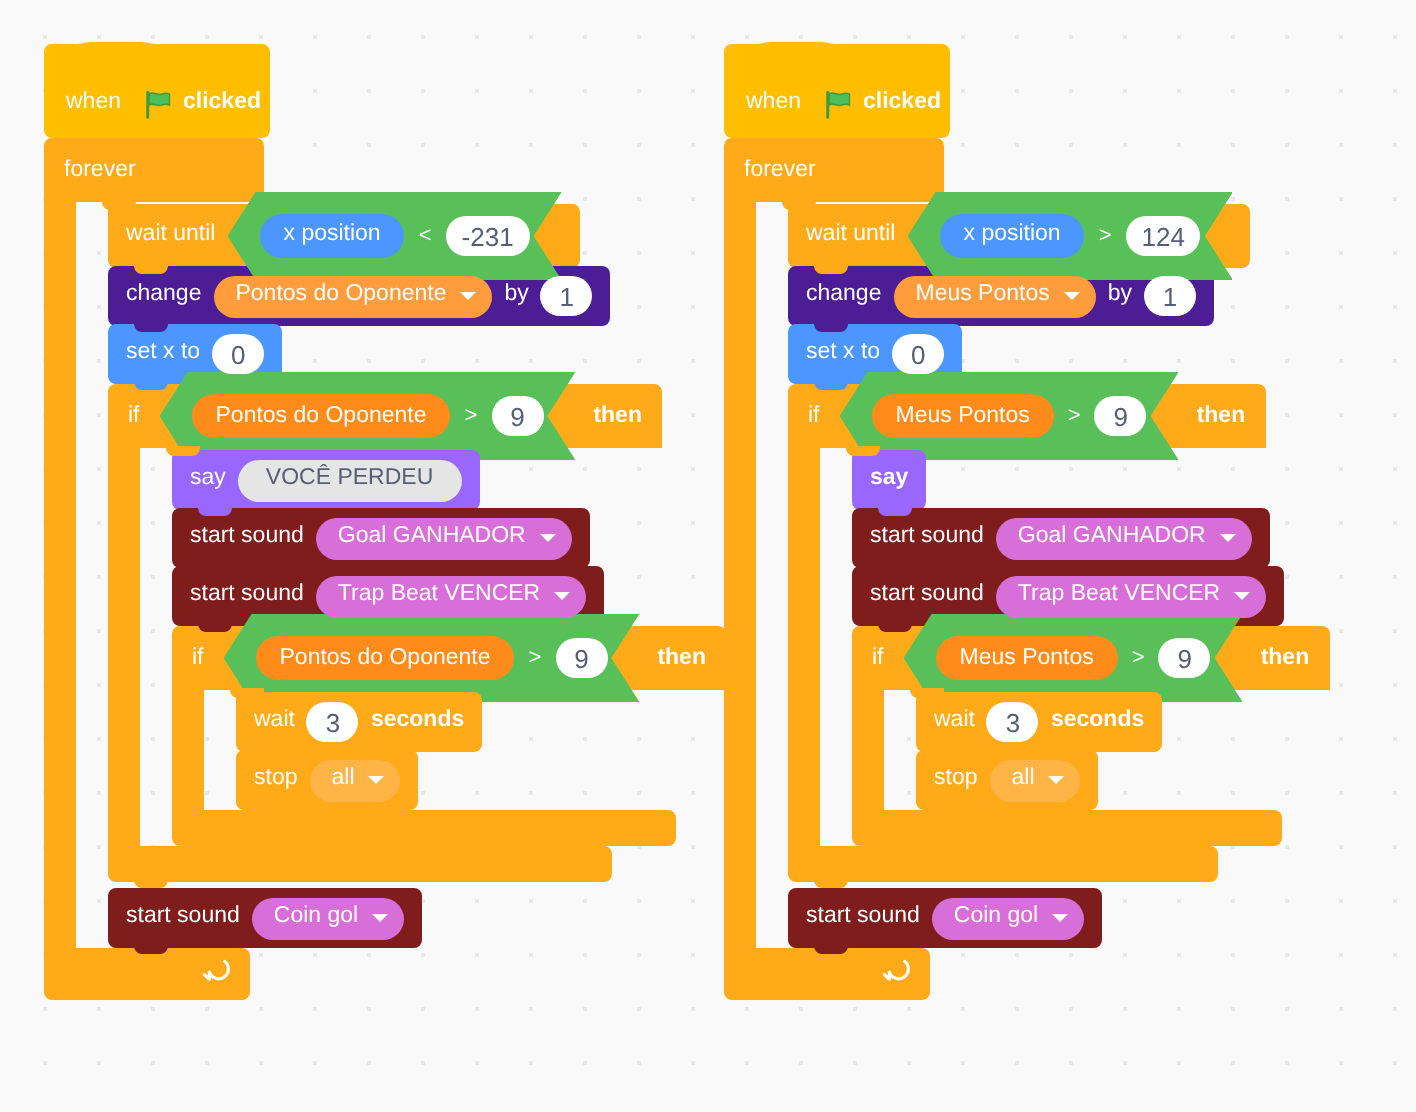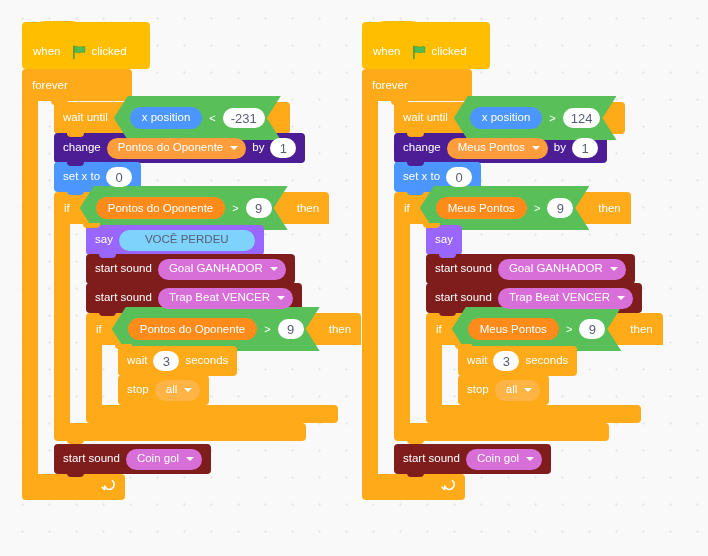--- a/index.html
+++ b/index.html
@@ -75,7 +75,7 @@
     position: relative;
     box-sizing: border-box;
     height: 47px;
-    padding: 0 23px 0 11px;
+    padding: 0 4px 0 11px;
     display: flex;
     align-items: flex-end;
     background: #ffbf00;

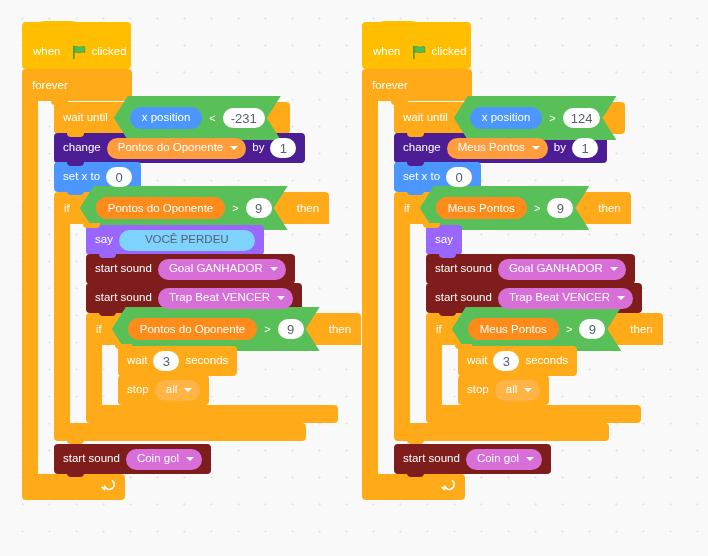--- a/index.html
+++ b/index.html
@@ -63,7 +63,7 @@
   .blk.no-notch::after { display: none; }
 
   .lbl { margin-right: 6px; }
-  .lbl:last-child { margin-right: 0; }
+  .lbl:last-child { margin-right: 0; font-weight: bold; }
   .c-control  { background: #ffab19; }
   .c-motion   { background: #4c97ff; }
   .c-looks    { background: #9966ff; }

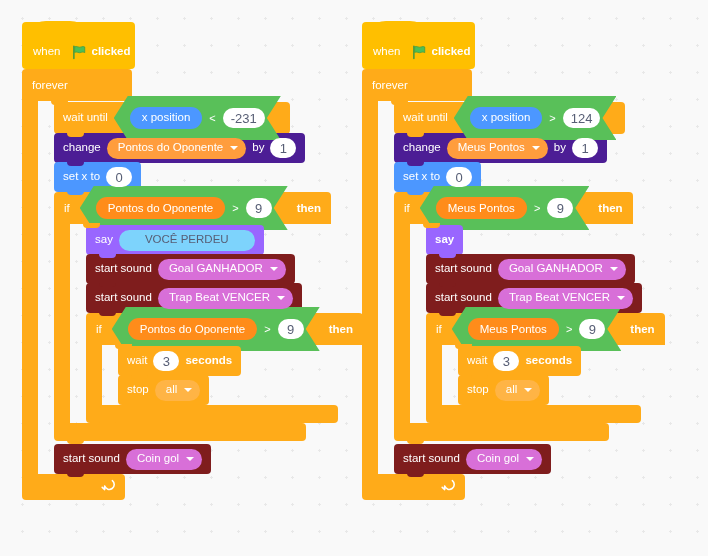--- a/index.html
+++ b/index.html
@@ -199,8 +199,8 @@
     align-items: center;
     justify-content: center;
     height: 21px;
-    padding: 0 26px;
-    background: #7dd3fc;
+    padding: 0 14px;
+    background: #e5e5e5;
     color: #575e75;
     border-radius: 12px;
     font-size: 11.5px;

